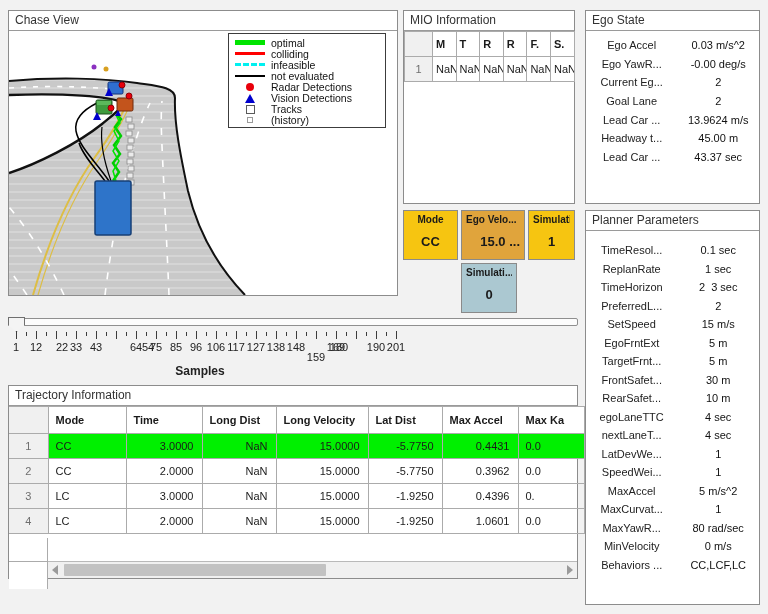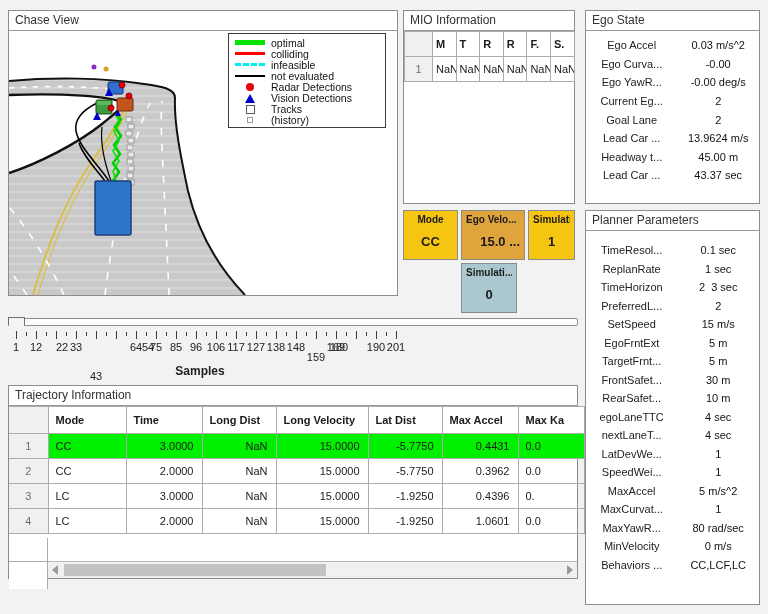--- a/index.html
+++ b/index.html
@@ -257,10 +257,6 @@
       <div class="kv-row">
         <span class="kv-label">Ego Accel</span>
         <span class="kv-value">0.03 m/s^2</span>
-      </div>
-      <div class="kv-row">
-        <span class="kv-label">Ego Curva...</span>
-        <span class="kv-value">-0.00</span>
       </div>
       <div class="kv-row">
         <span class="kv-label">Ego YawR...</span>

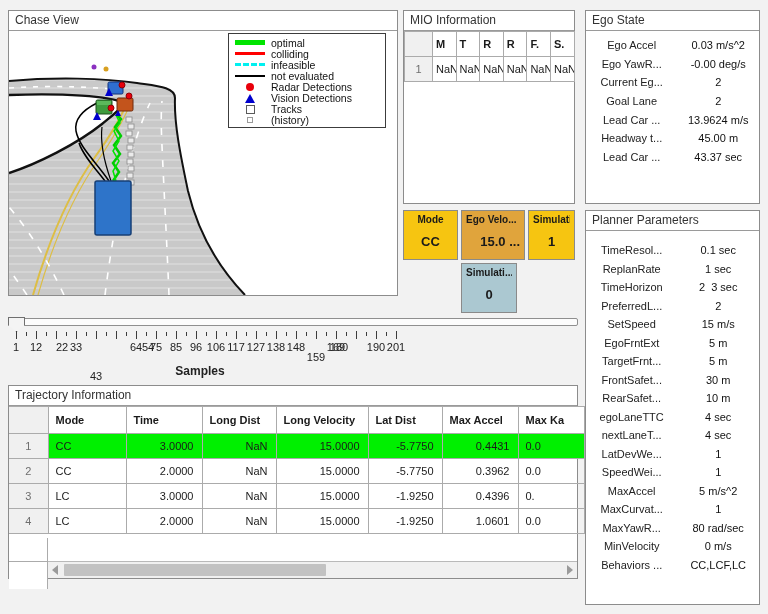--- a/index.html
+++ b/index.html
@@ -428,7 +428,7 @@
     <span class="tick-label" style="left: 28px;">12</span>
     <span class="tick-label" style="left: 40px; margin-left: 14px;">22</span>
     <span class="tick-label" style="left: 68px;">33</span>
-    <span class="tick-label" style="left: 88px; margin-top: 29px;">43</span>
+    <span class="tick-label" style="left: 88px;">43</span>
     <span class="tick-label" style="left: 122px; padding-left: 36px;">54</span>
     <span class="tick-label" style="left: 128px;">64</span>
     <span class="tick-label" style="left: 148px;">75</span>

